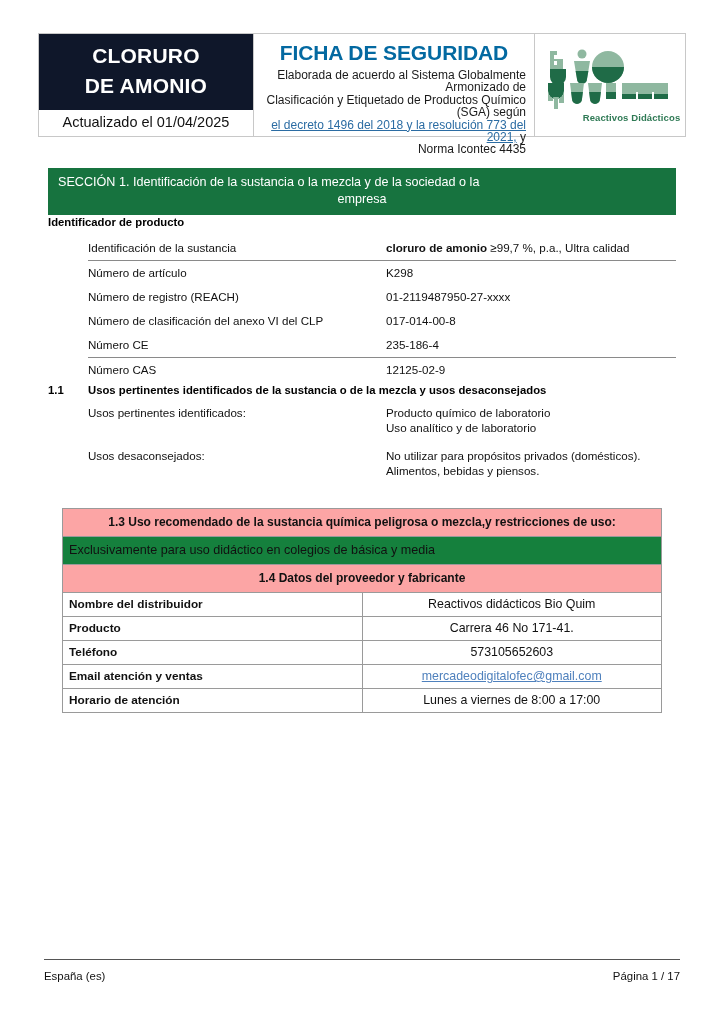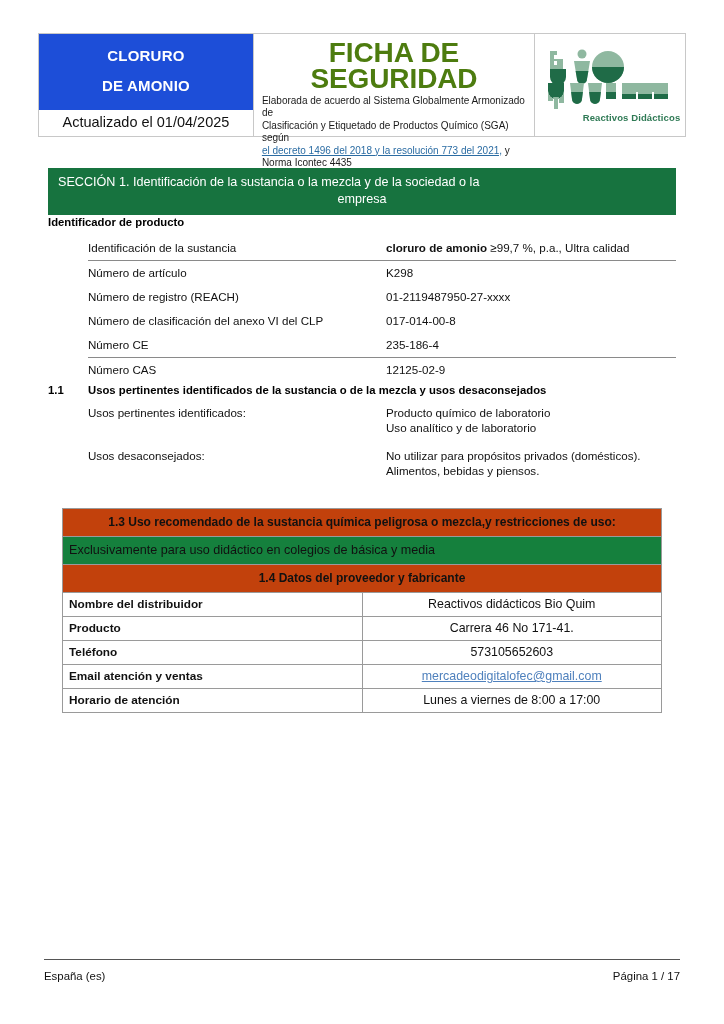--- a/index.html
+++ b/index.html
@@ -48,10 +48,10 @@
     justify-content: flex-start;
   }
   .green-title {
-    background: #1d4ed8;
+    background: #0f172a;
     color: #ffffff;
     font-weight: bold;
-    font-size: 15px;
+    font-size: 21px;
     line-height: 30px;
     text-align: center;
     padding: 7px 4px 9px 4px;

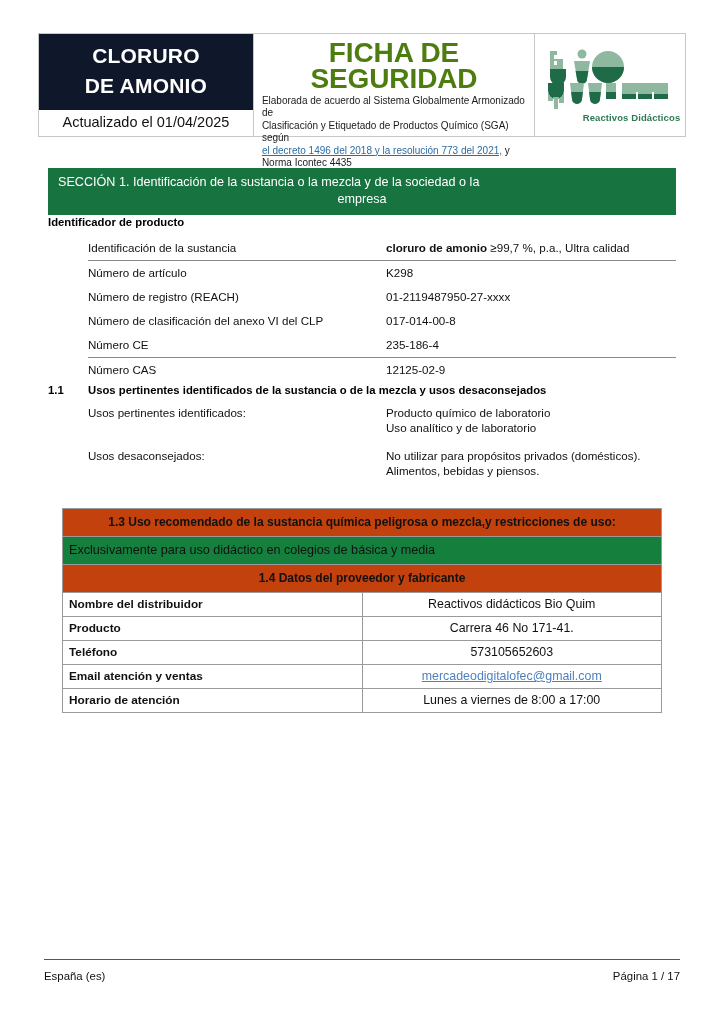--- a/index.html
+++ b/index.html
@@ -76,9 +76,9 @@
     text-align: center;
   }
   .ficha-title {
-    color: #4d7c0f;
-    font-weight: bold;
-    font-size: 28px;
+    color: #0369a1;
+    font-weight: bold;
+    font-size: 21px;
     line-height: 26px;
     margin-bottom: 3px;
     letter-spacing: -0.1px;

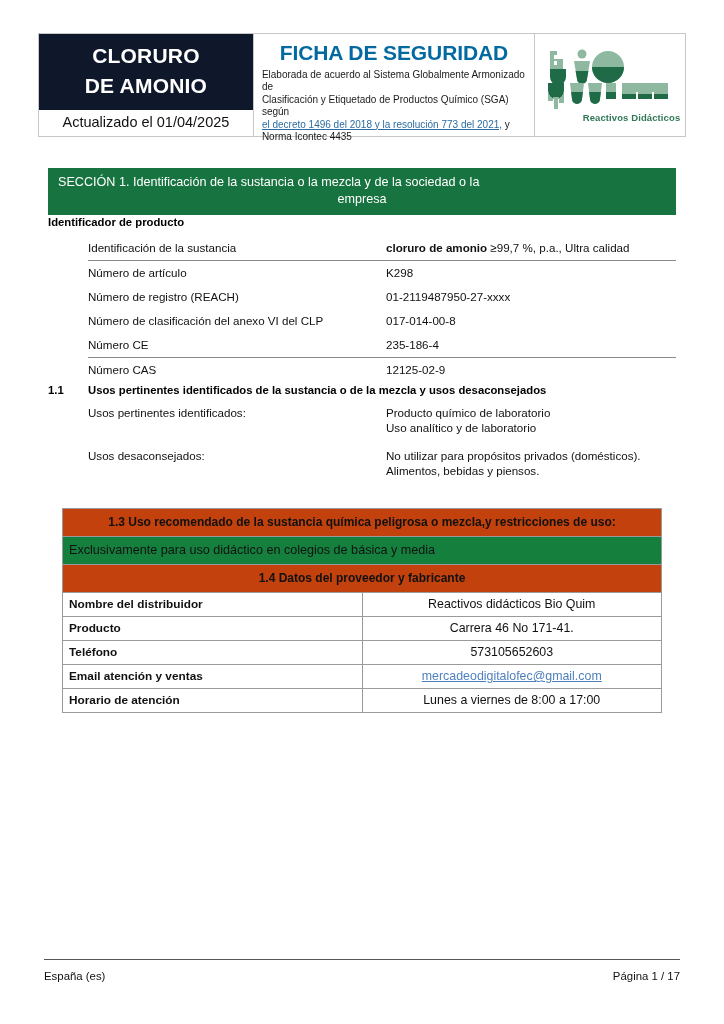--- a/index.html
+++ b/index.html
@@ -84,10 +84,10 @@
     letter-spacing: -0.1px;
   }
   .ficha-sub {
-    font-size: 10px;
+    font-size: 12px;
     line-height: 12.4px;
     color: #1a1a1a;
-    text-align: left;
+    text-align: right;
   }
   .ficha-sub .lnk {
     color: #2b6ca3;

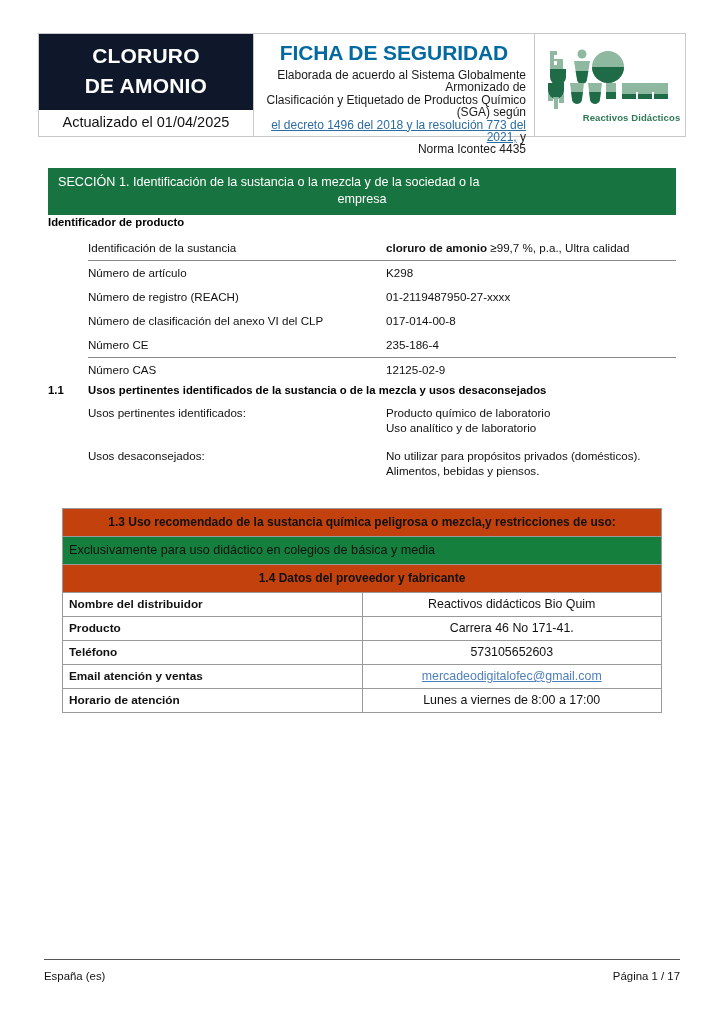--- a/index.html
+++ b/index.html
@@ -214,7 +214,7 @@
     vertical-align: middle;
   }
   .prov-head {
-    background: #c2410c;
+    background: #fca5a5;
     text-align: center;
     font-weight: bold;
     font-size: 12px;

